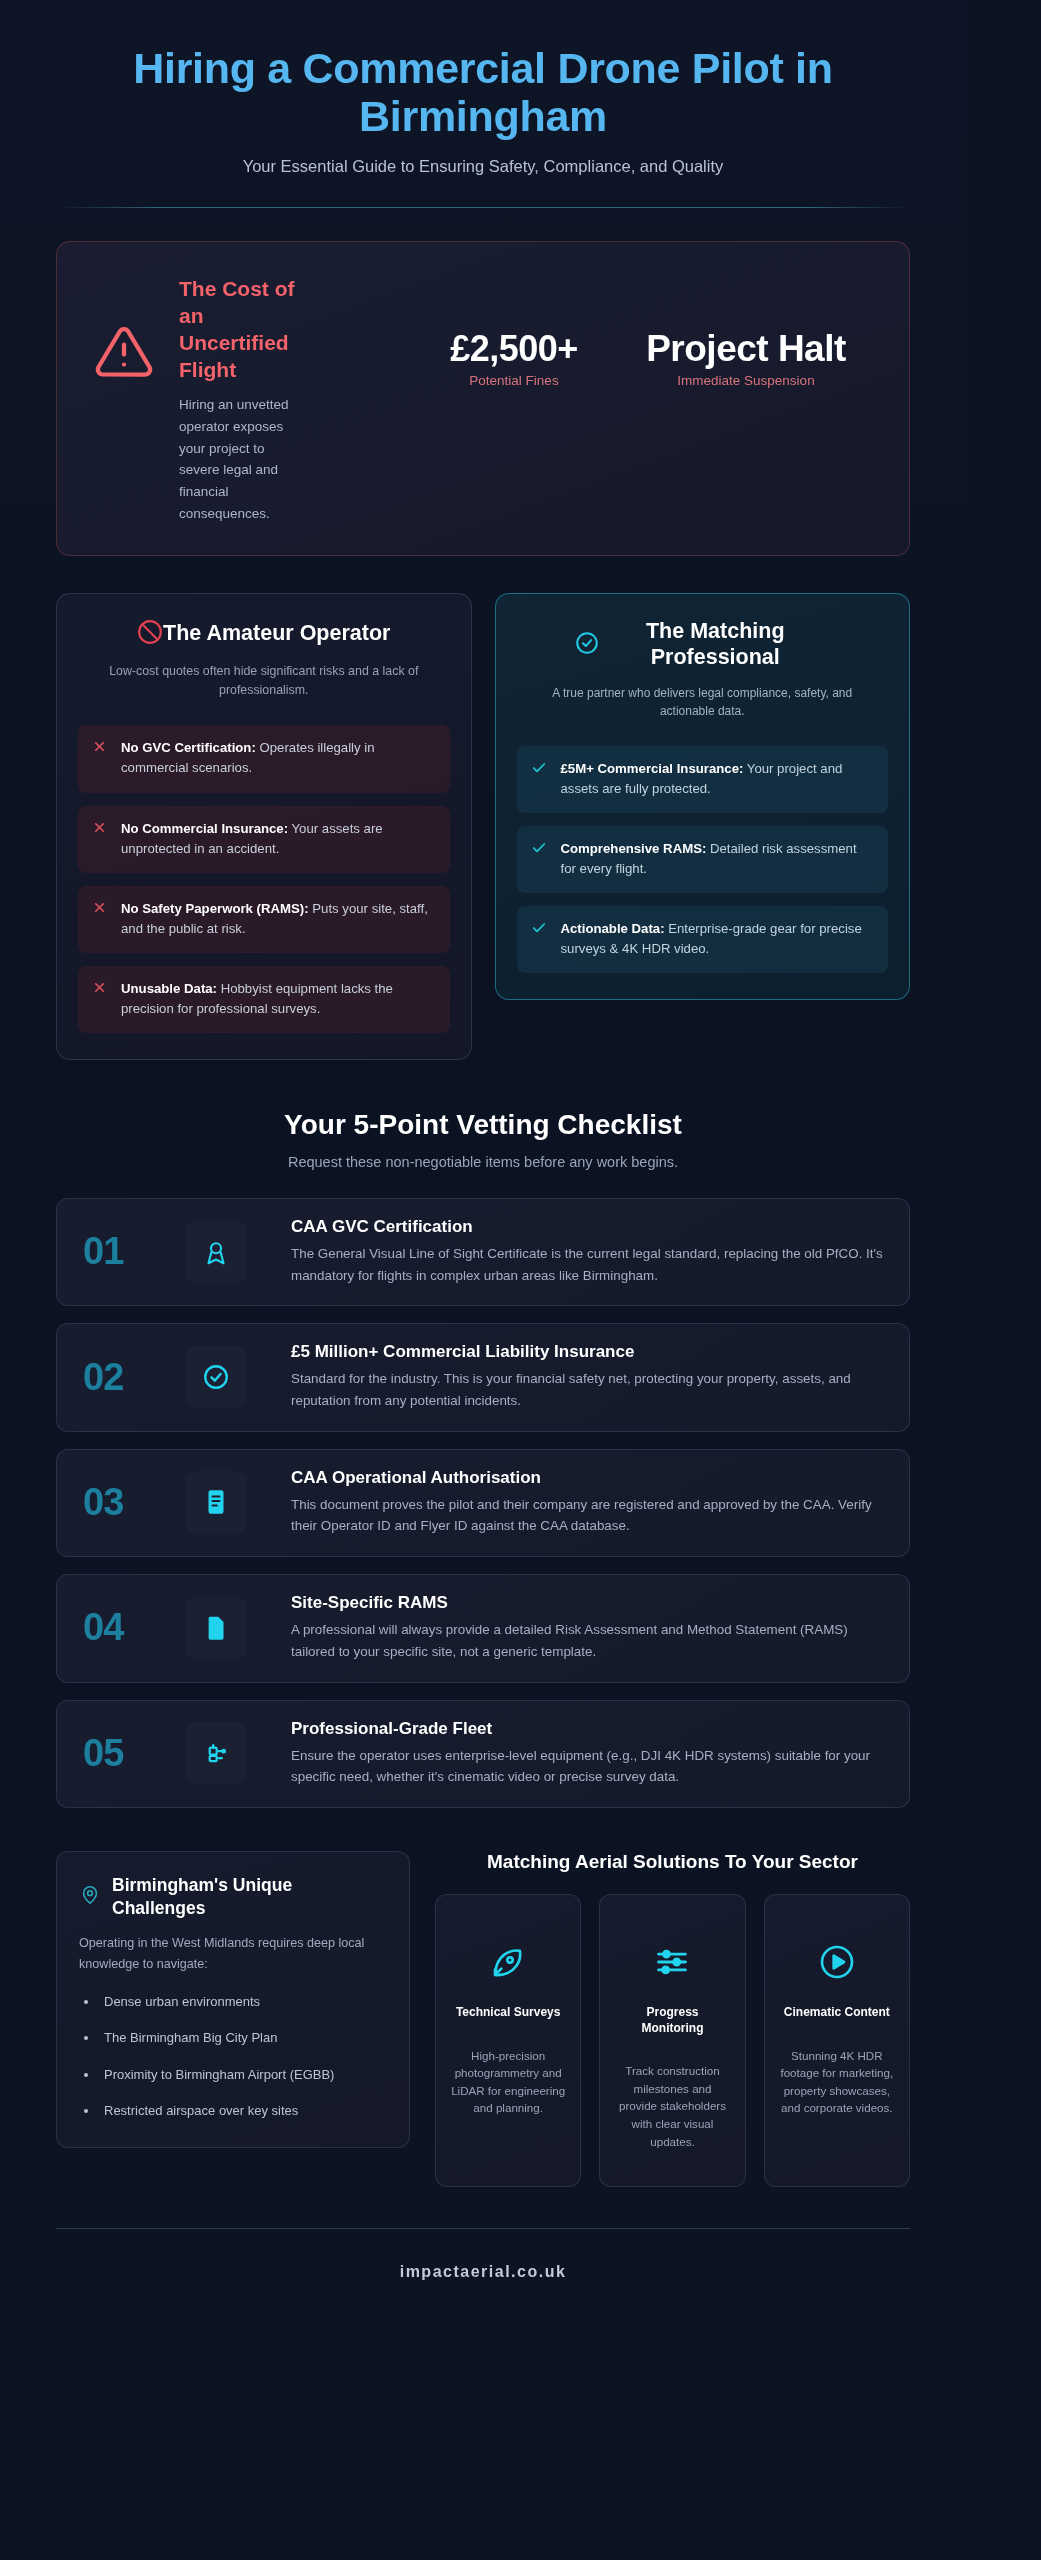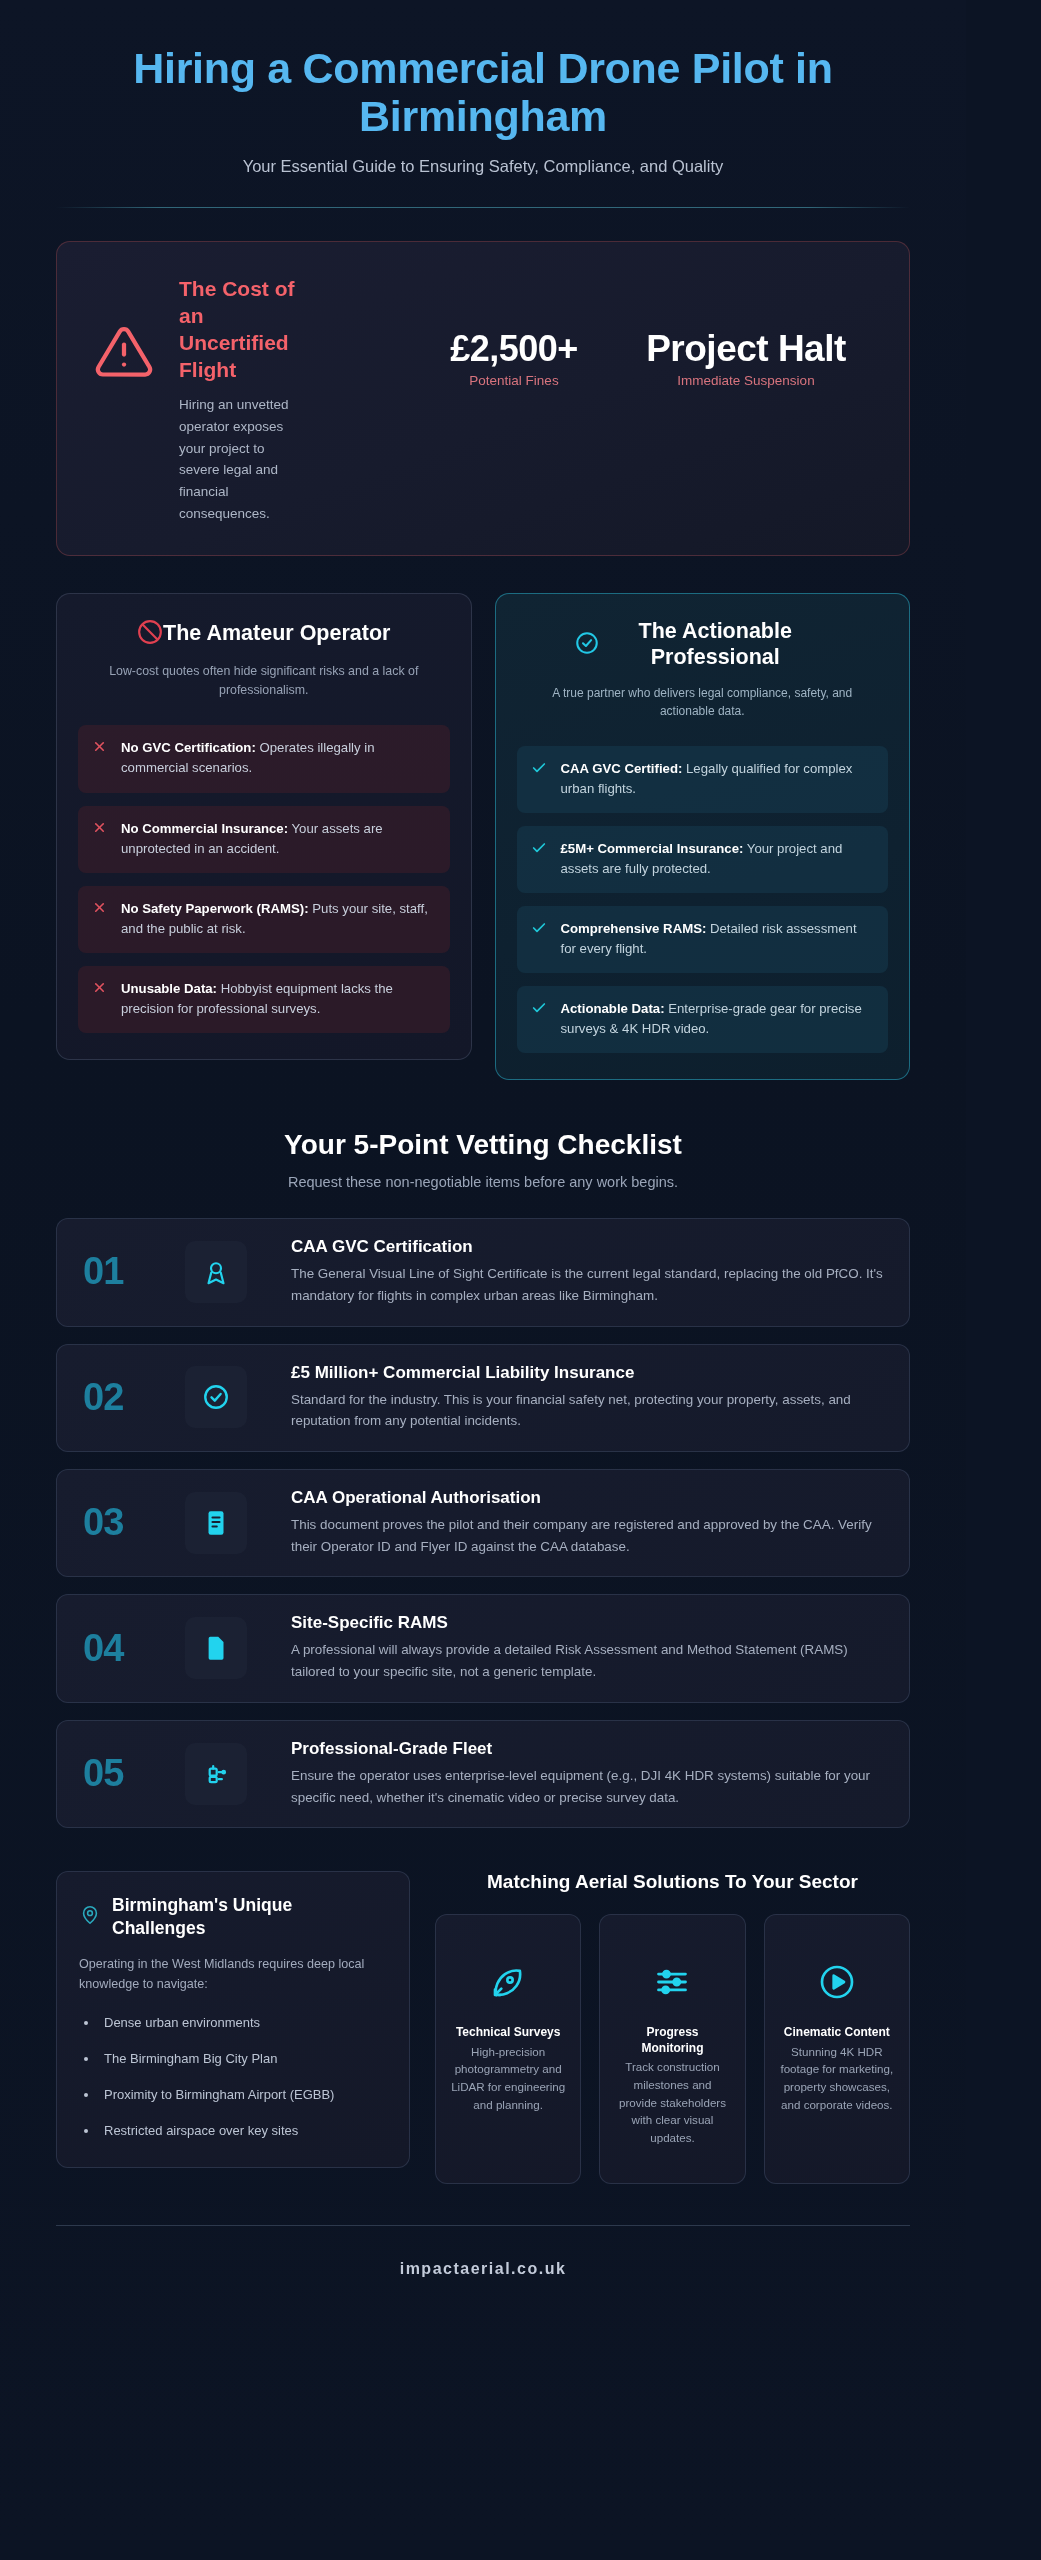--- a/index.html
+++ b/index.html
@@ -411,7 +411,7 @@
               <polyline points="8.3,12.2 11,14.8 15.8,9.4"></polyline>
             </svg>
           </span>
-          <h3>The Actionable Professional</h3>
+          <h3>The Matching Professional</h3>
         </div>
         <div class="cmp-desc">A true partner who delivers legal compliance, safety, and actionable data.</div>
         <div class="cmp-list">

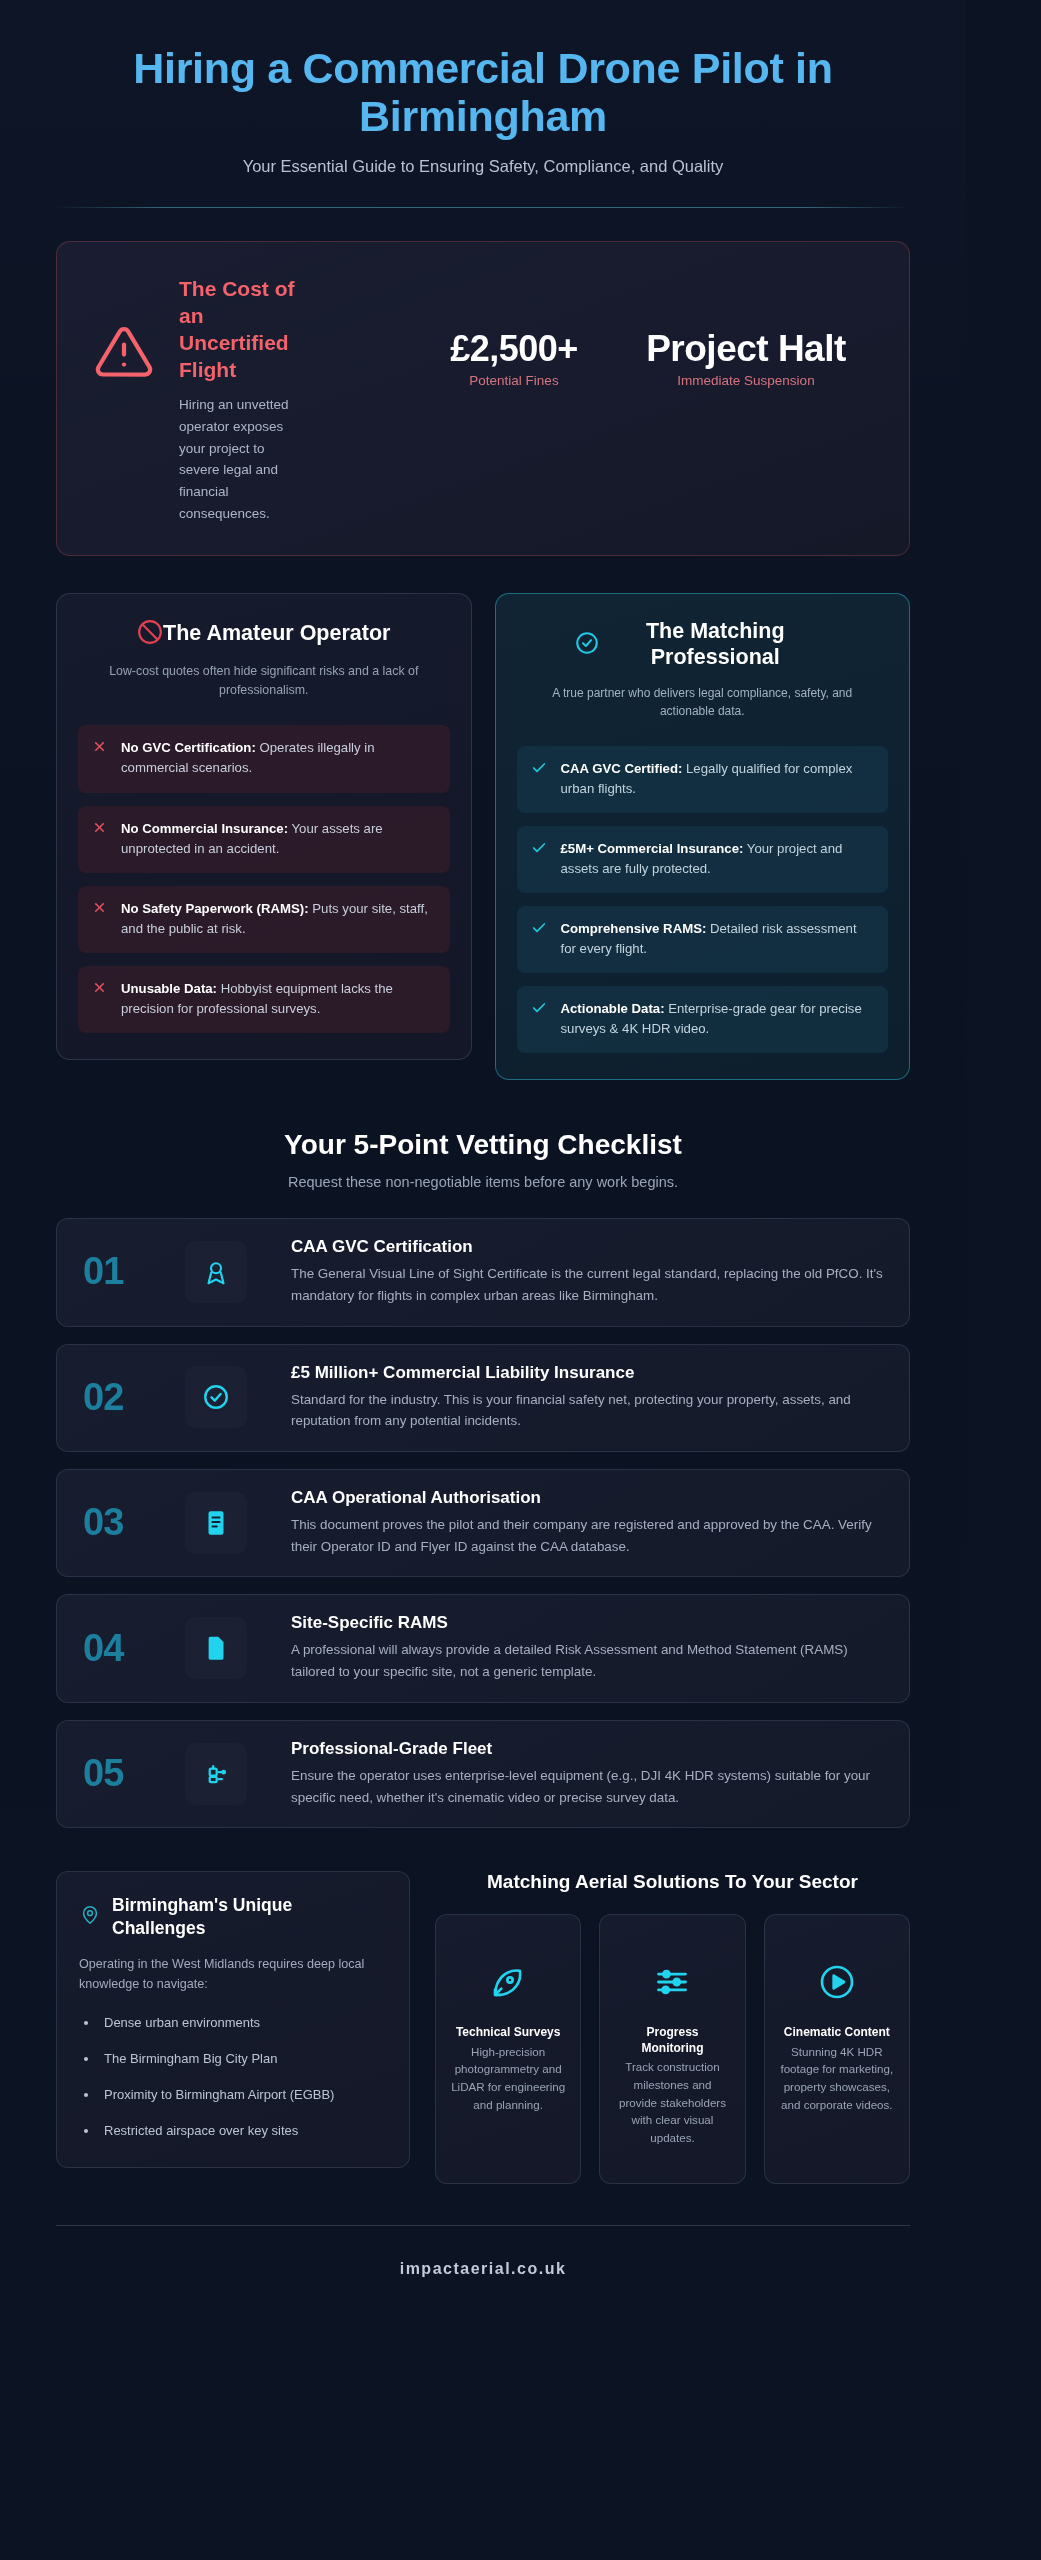--- a/index.html
+++ b/index.html
@@ -415,14 +415,6 @@
         </div>
         <div class="cmp-desc">A true partner who delivers legal compliance, safety, and actionable data.</div>
         <div class="cmp-list">
-          <div class="cmp-item">
-            <span class="mk">
-              <svg width="16" height="16" viewBox="0 0 24 24" fill="none" stroke="#1fc7d8" stroke-width="2.6" stroke-linecap="round" stroke-linejoin="round">
-                  <polyline points="20,6 9,17 4,12"></polyline>
-                </svg>
-            </span>
-            <span class="tx"><b class="bd">CAA GVC Certified:</b><span> Legally qualified for complex urban flights.</span></span>
-          </div>
           <div class="cmp-item">
             <span class="mk">
               <svg width="16" height="16" viewBox="0 0 24 24" fill="none" stroke="#1fc7d8" stroke-width="2.6" stroke-linecap="round" stroke-linejoin="round">

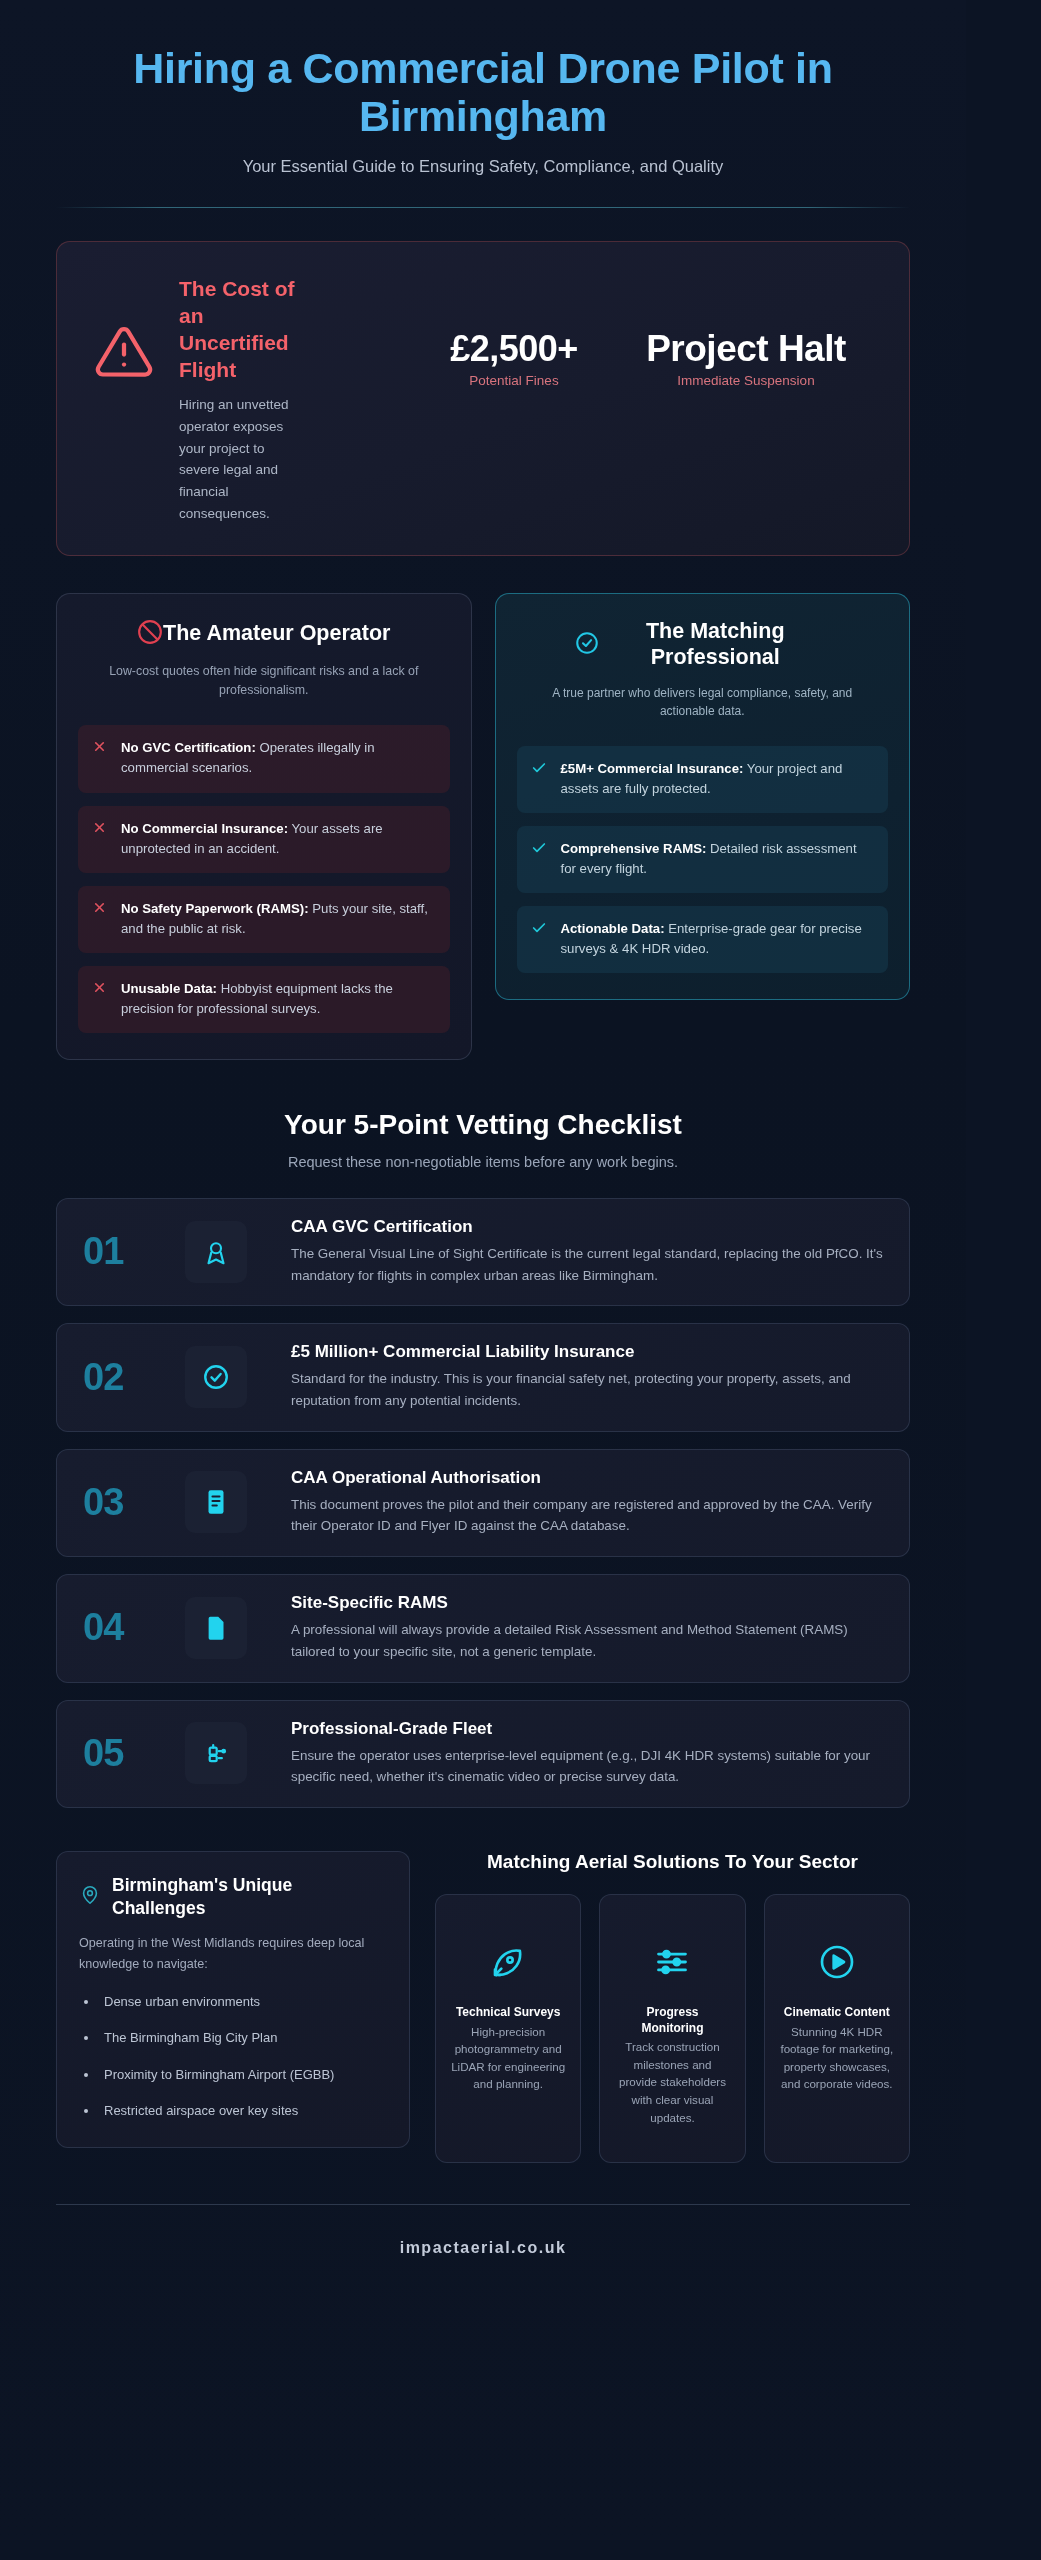--- a/index.html
+++ b/index.html
@@ -291,7 +291,7 @@
     text-align: center;
   }
   .sector-card p {
-    margin-top: 2px;
+    margin-top: 26px;
     font-size: 11.6px;
     line-height: 1.52;
     color: #9aa4b6;

